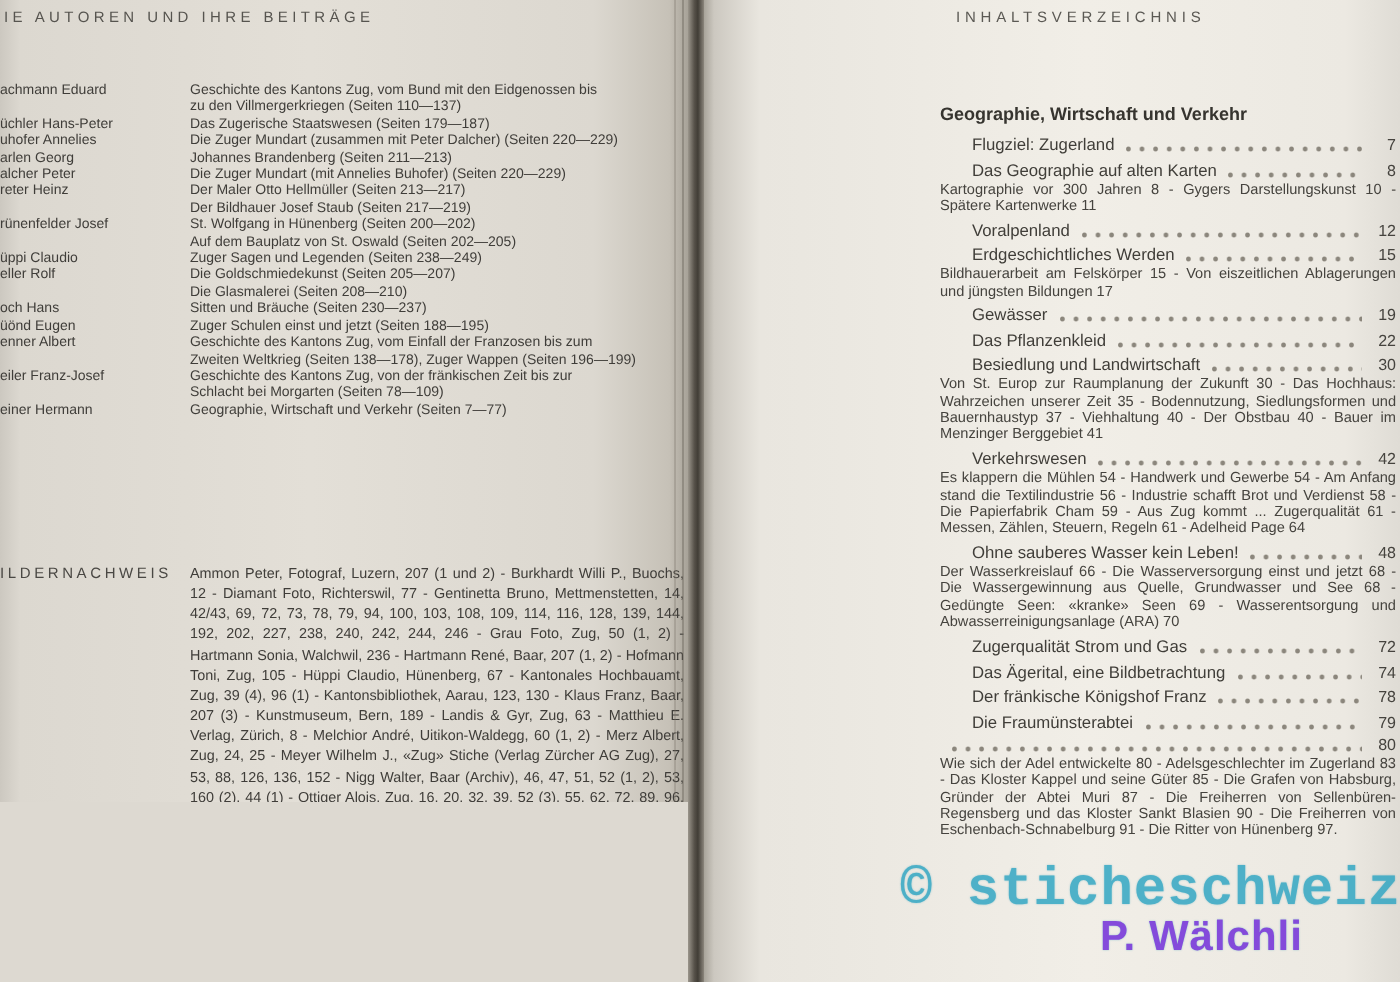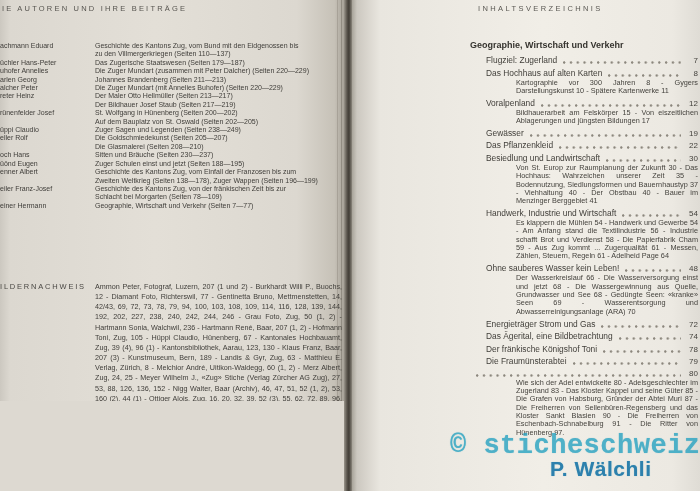--- a/index.html
+++ b/index.html
@@ -38,7 +38,7 @@
   .rp-header { position:absolute; left:126px; top:4px; font-size:7.5px; letter-spacing:2.4px; color:#5b5954; white-space:nowrap; }
   .toc { position:absolute; left:118px; top:40px; width:228px; }
   .toc-heading { font-size:9px; font-weight:bold; color:#36342f; margin:10px 0 5px; }
-  .toc-heading.first { margin-top:0; }
+  .toc-heading.first { margin-top:12px; }
   .trow { display:flex; align-items:baseline; margin-top:2.5px; }
   .tlabel { font-size:8.4px; color:#403e39; white-space:nowrap;padding-left:16px; }
   .leader {

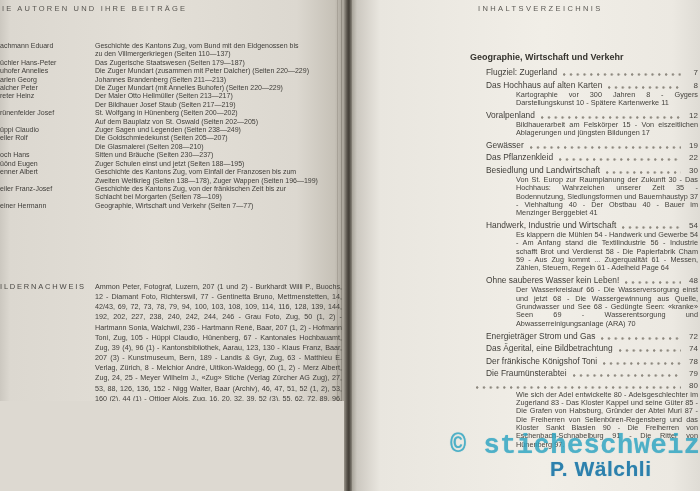--- a/index.html
+++ b/index.html
@@ -185,7 +185,7 @@
           <span class="tpage">7</span>
         </div>
         <div class="trow">
-          <span class="tlabel">Das Hochhaus auf alten Karten</span>
+          <span class="tlabel">Das Geographie auf alten Karten</span>
           <span class="leader"></span>
           <span class="tpage">8</span>
         </div>

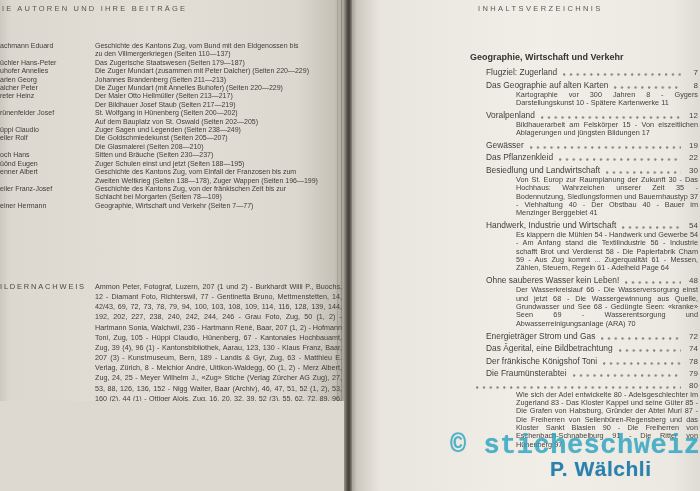--- a/index.html
+++ b/index.html
@@ -47,7 +47,7 @@
     background-size:6.8px 7px; background-repeat:repeat-x;
   }
   .tpage { flex:none; width:15px; font-size:8px; color:#45433e; text-align:right; }
-  .tsub { font-size:7.3px; line-height:8.35px; color:#45433e; text-align:justify; margin-top:1px;margin-left:46px; }
+  .tsub { font-size:7.3px; line-height:8.35px; color:#45433e; text-align:justify; margin-top:1px; }
   
   .wm { position:absolute; font-weight:bold; white-space:nowrap; opacity:.82; text-shadow:0 0 1px rgba(30,150,178,.55); }
   .wm1 { left:450px; top:431px; font-size:27px; letter-spacing:.5px;font-family:Liberation Mono, monospace; }

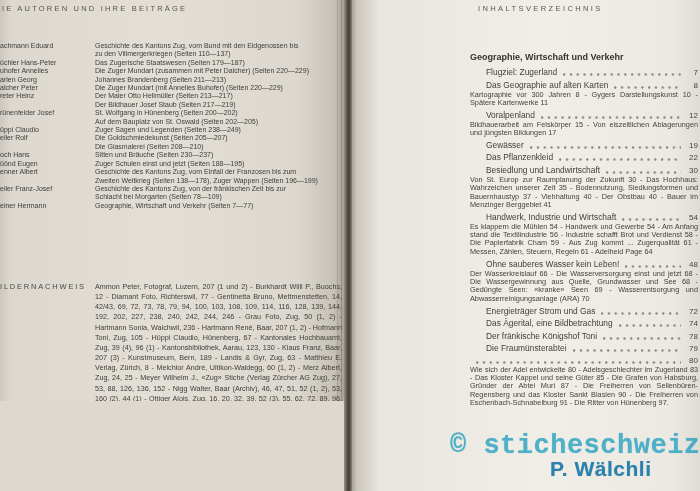--- a/index.html
+++ b/index.html
@@ -195,6 +195,11 @@
           <span class="leader"></span>
           <span class="tpage">12</span>
         </div>
+        <div class="trow">
+          <span class="tlabel">Erdgeschichtliches Werden</span>
+          <span class="leader"></span>
+          <span class="tpage">15</span>
+        </div>
         <div class="tsub">Bildhauerarbeit am Felskörper 15 - Von eiszeitlichen Ablagerungen und jüngsten Bildungen 17</div>
         <div class="trow">
           <span class="tlabel">Gewässer</span>

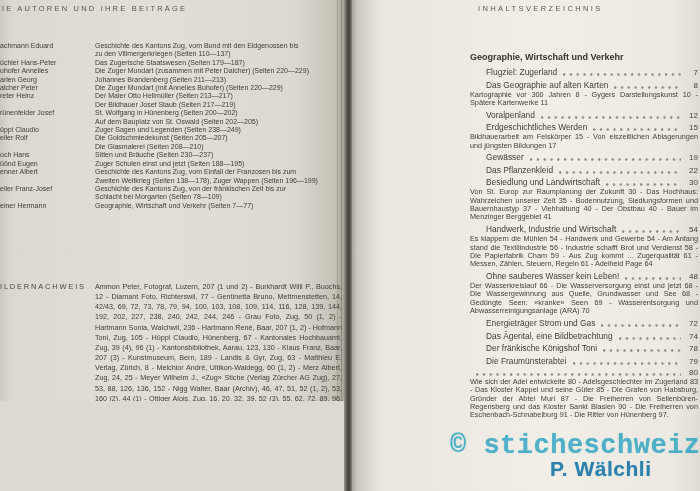--- a/index.html
+++ b/index.html
@@ -218,6 +218,11 @@
         </div>
         <div class="tsub">Von St. Europ zur Raumplanung der Zukunft 30 - Das Hochhaus: Wahrzeichen unserer Zeit 35 - Bodennutzung, Siedlungsformen und Bauernhaustyp 37 - Viehhaltung 40 - Der Obstbau 40 - Bauer im Menzinger Berggebiet 41</div>
         <div class="trow">
+          <span class="tlabel">Verkehrswesen</span>
+          <span class="leader"></span>
+          <span class="tpage">42</span>
+        </div>
+        <div class="trow">
           <span class="tlabel">Handwerk, Industrie und Wirtschaft</span>
           <span class="leader"></span>
           <span class="tpage">54</span>

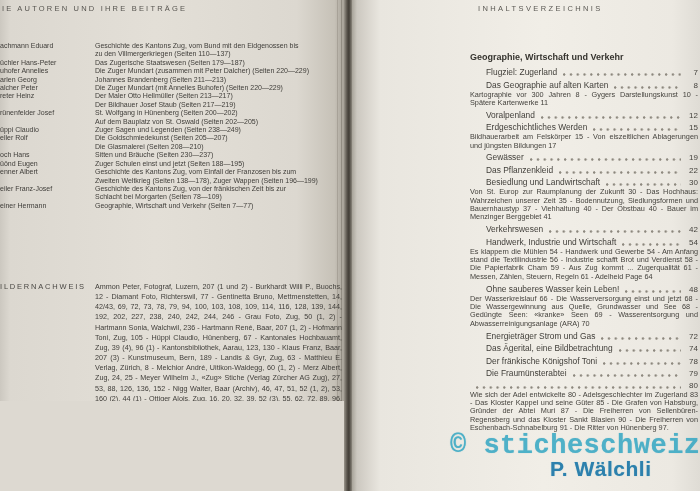--- a/index.html
+++ b/index.html
@@ -222,11 +222,6 @@
           <span class="leader"></span>
           <span class="tpage">42</span>
         </div>
-        <div class="trow">
-          <span class="tlabel">Handwerk, Industrie und Wirtschaft</span>
-          <span class="leader"></span>
-          <span class="tpage">54</span>
-        </div>
         <div class="tsub">Es klappern die Mühlen 54 - Handwerk und Gewerbe 54 - Am Anfang stand die Textilindustrie 56 - Industrie schafft Brot und Verdienst 58 - Die Papierfabrik Cham 59 - Aus Zug kommt ... Zugerqualität 61 - Messen, Zählen, Steuern, Regeln 61 - Adelheid Page 64</div>
         <div class="trow">
           <span class="tlabel">Ohne sauberes Wasser kein Leben!</span>

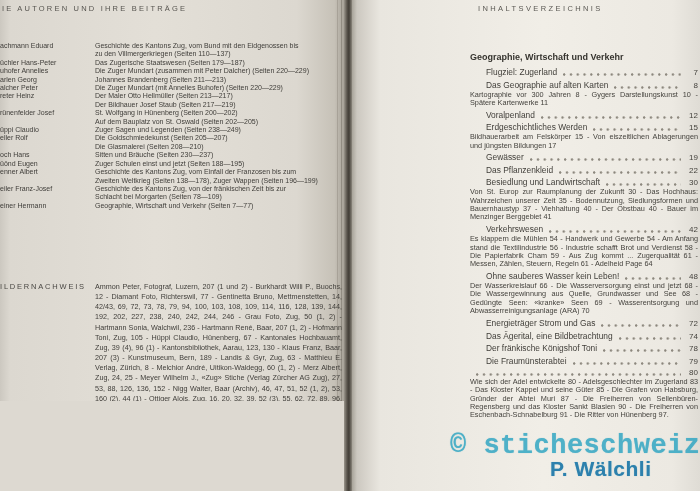--- a/index.html
+++ b/index.html
@@ -230,7 +230,7 @@
         </div>
         <div class="tsub">Der Wasserkreislauf 66 - Die Wasserversorgung einst und jetzt 68 - Die Wassergewinnung aus Quelle, Grundwasser und See 68 - Gedüngte Seen: «kranke» Seen 69 - Wasserentsorgung und Abwasserreinigungsanlage (ARA) 70</div>
         <div class="trow">
-          <span class="tlabel">Energieträger Strom und Gas</span>
+          <span class="tlabel">Zugerqualität Strom und Gas</span>
           <span class="leader"></span>
           <span class="tpage">72</span>
         </div>

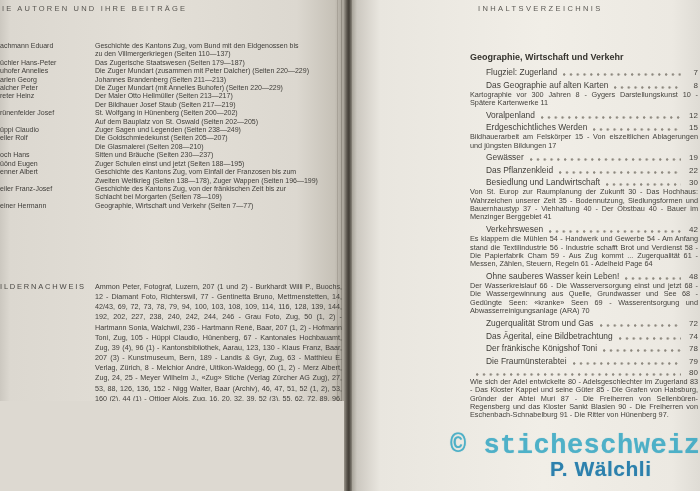--- a/index.html
+++ b/index.html
@@ -240,7 +240,7 @@
           <span class="tpage">74</span>
         </div>
         <div class="trow">
-          <span class="tlabel">Der fränkische Königshof Toni</span>
+          <span class="tlabel">Der fränkische Königshof Franz</span>
           <span class="leader"></span>
           <span class="tpage">78</span>
         </div>

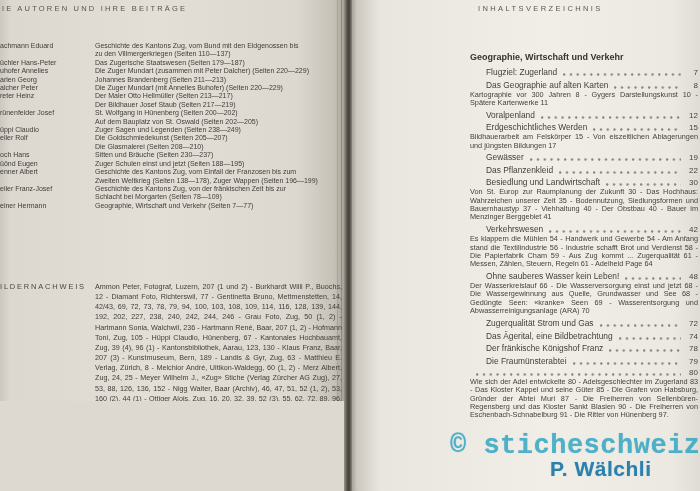--- a/index.html
+++ b/index.html
@@ -258,7 +258,7 @@
   </div>
 
   <div class="wm wm1" style="color: rgb(43, 164, 194);">© sticheschweiz.ch</div>
-  <div class="wm wm2" style="color: #0369a1;">P. Wälchli</div>
+  <div class="wm wm2" style="color: #6d28d9;">P. Wälchli</div>
 
 </div>
 

